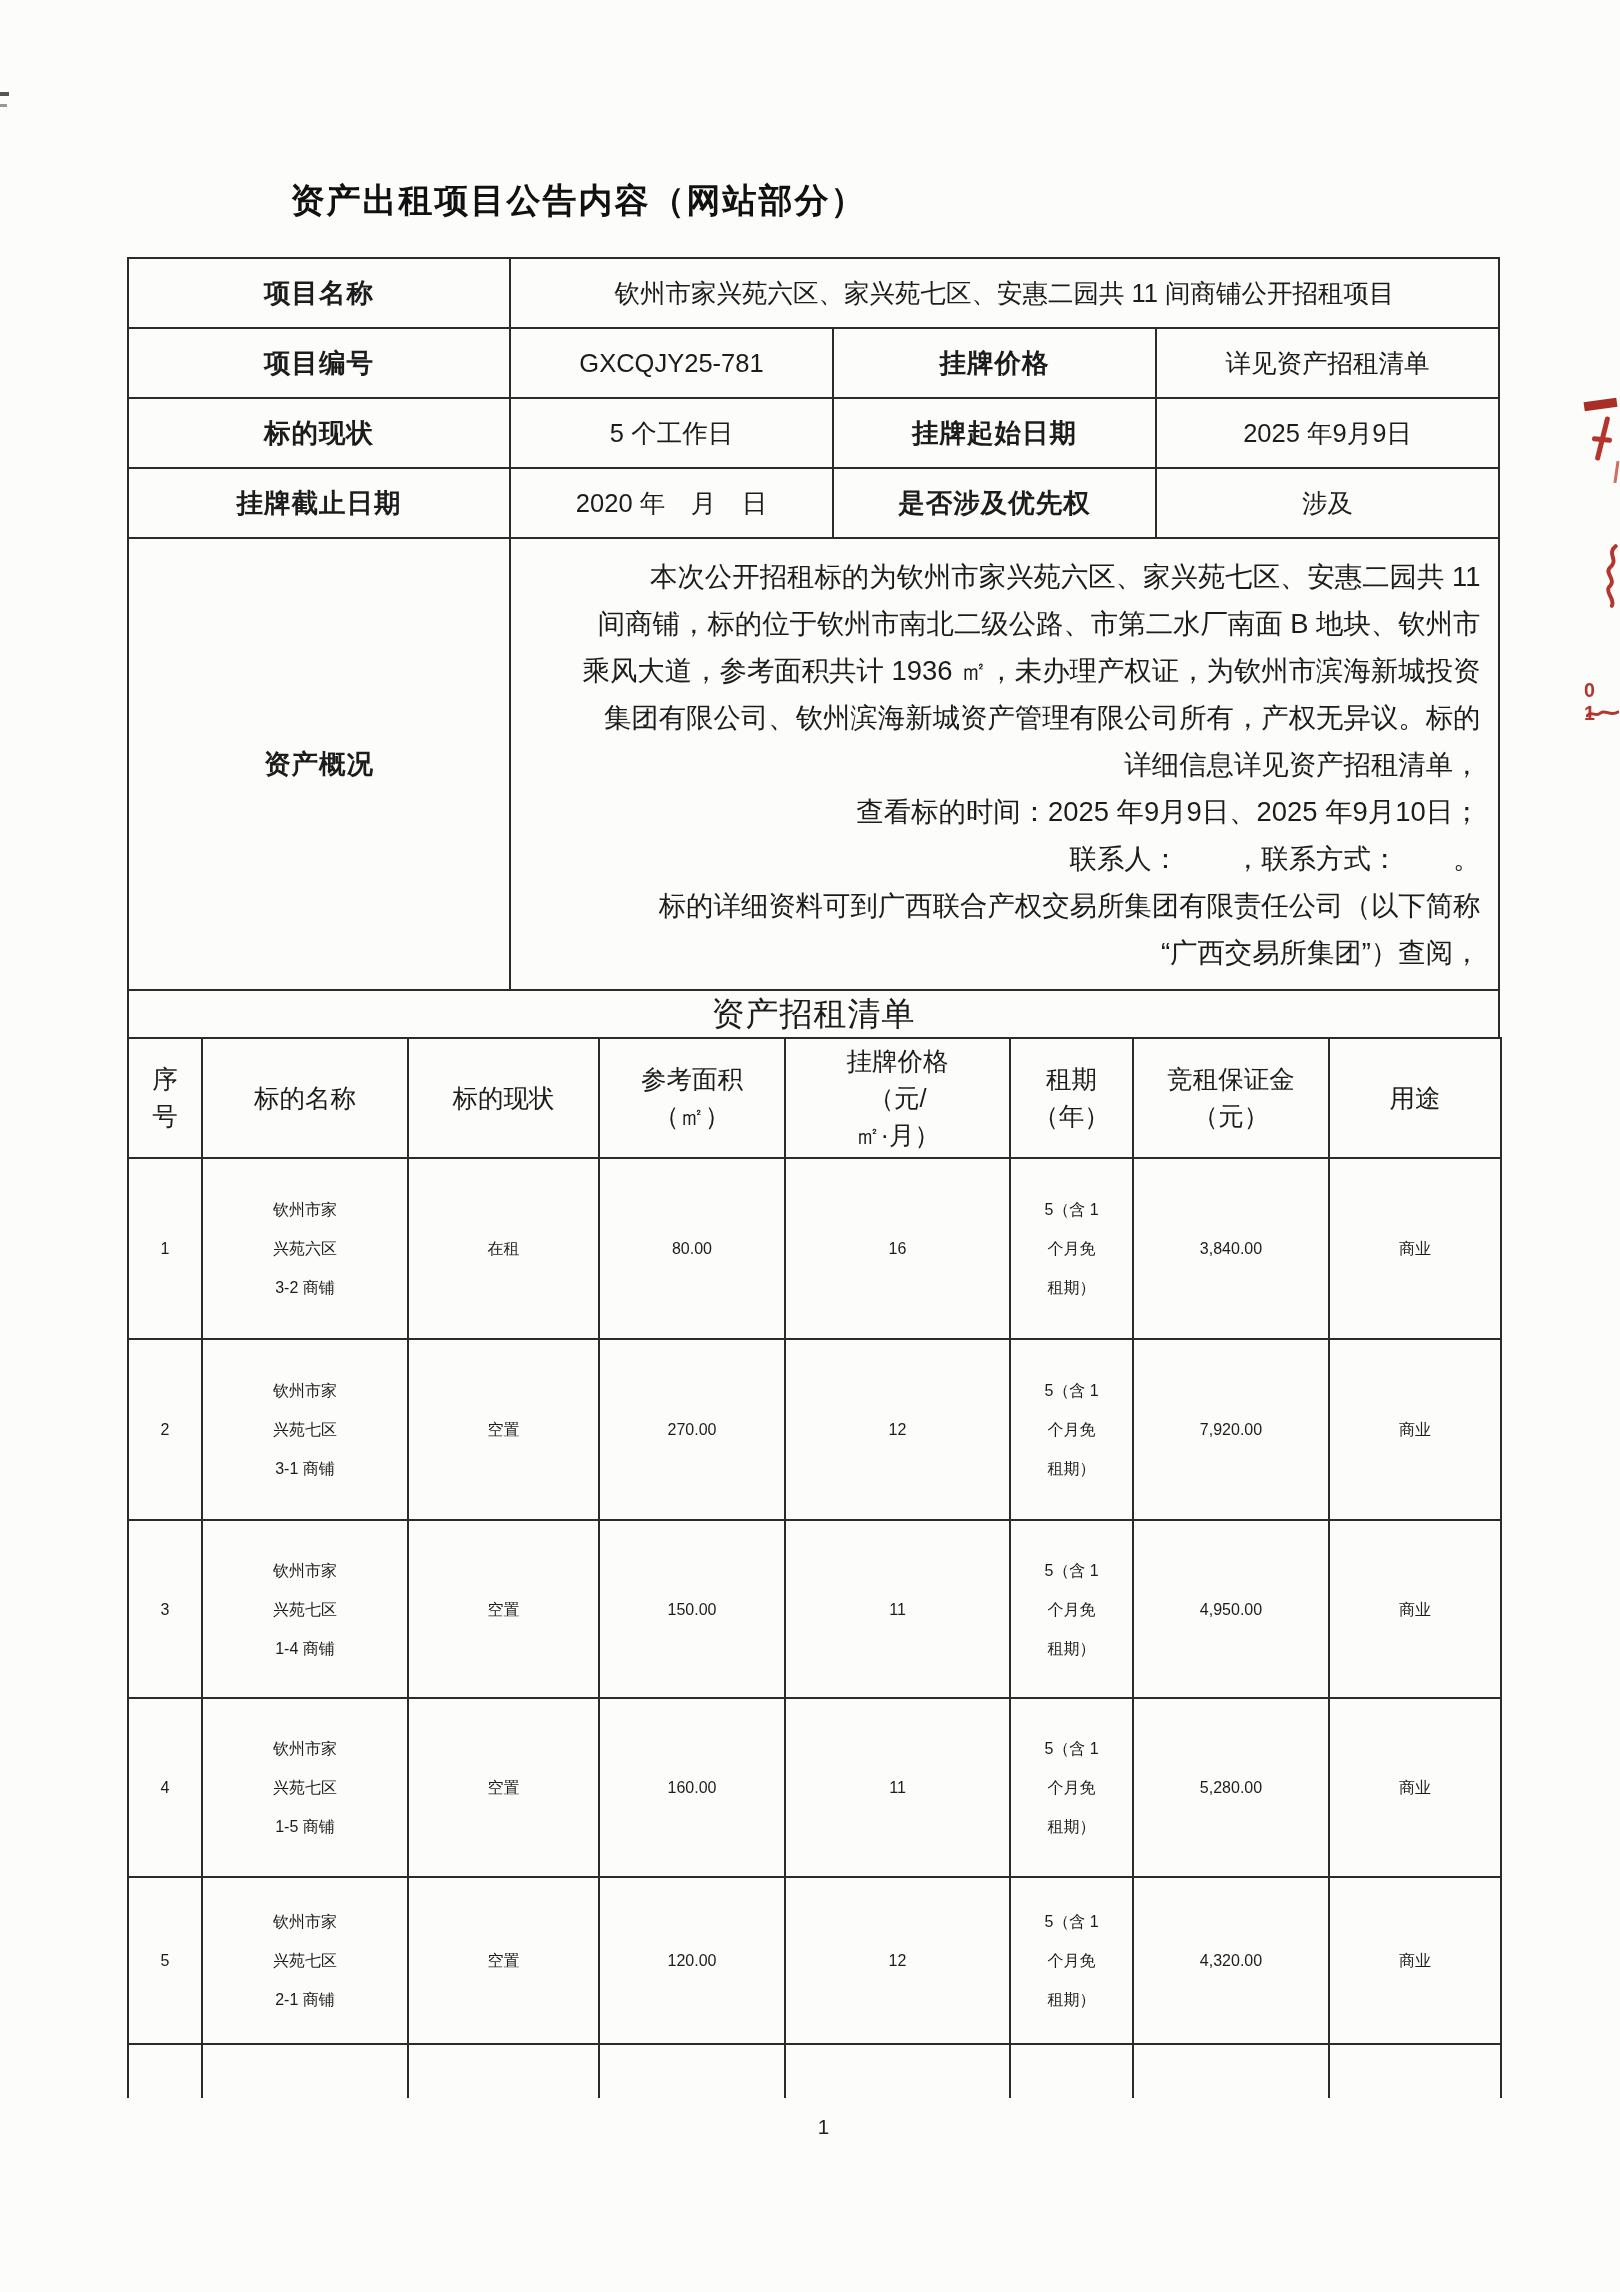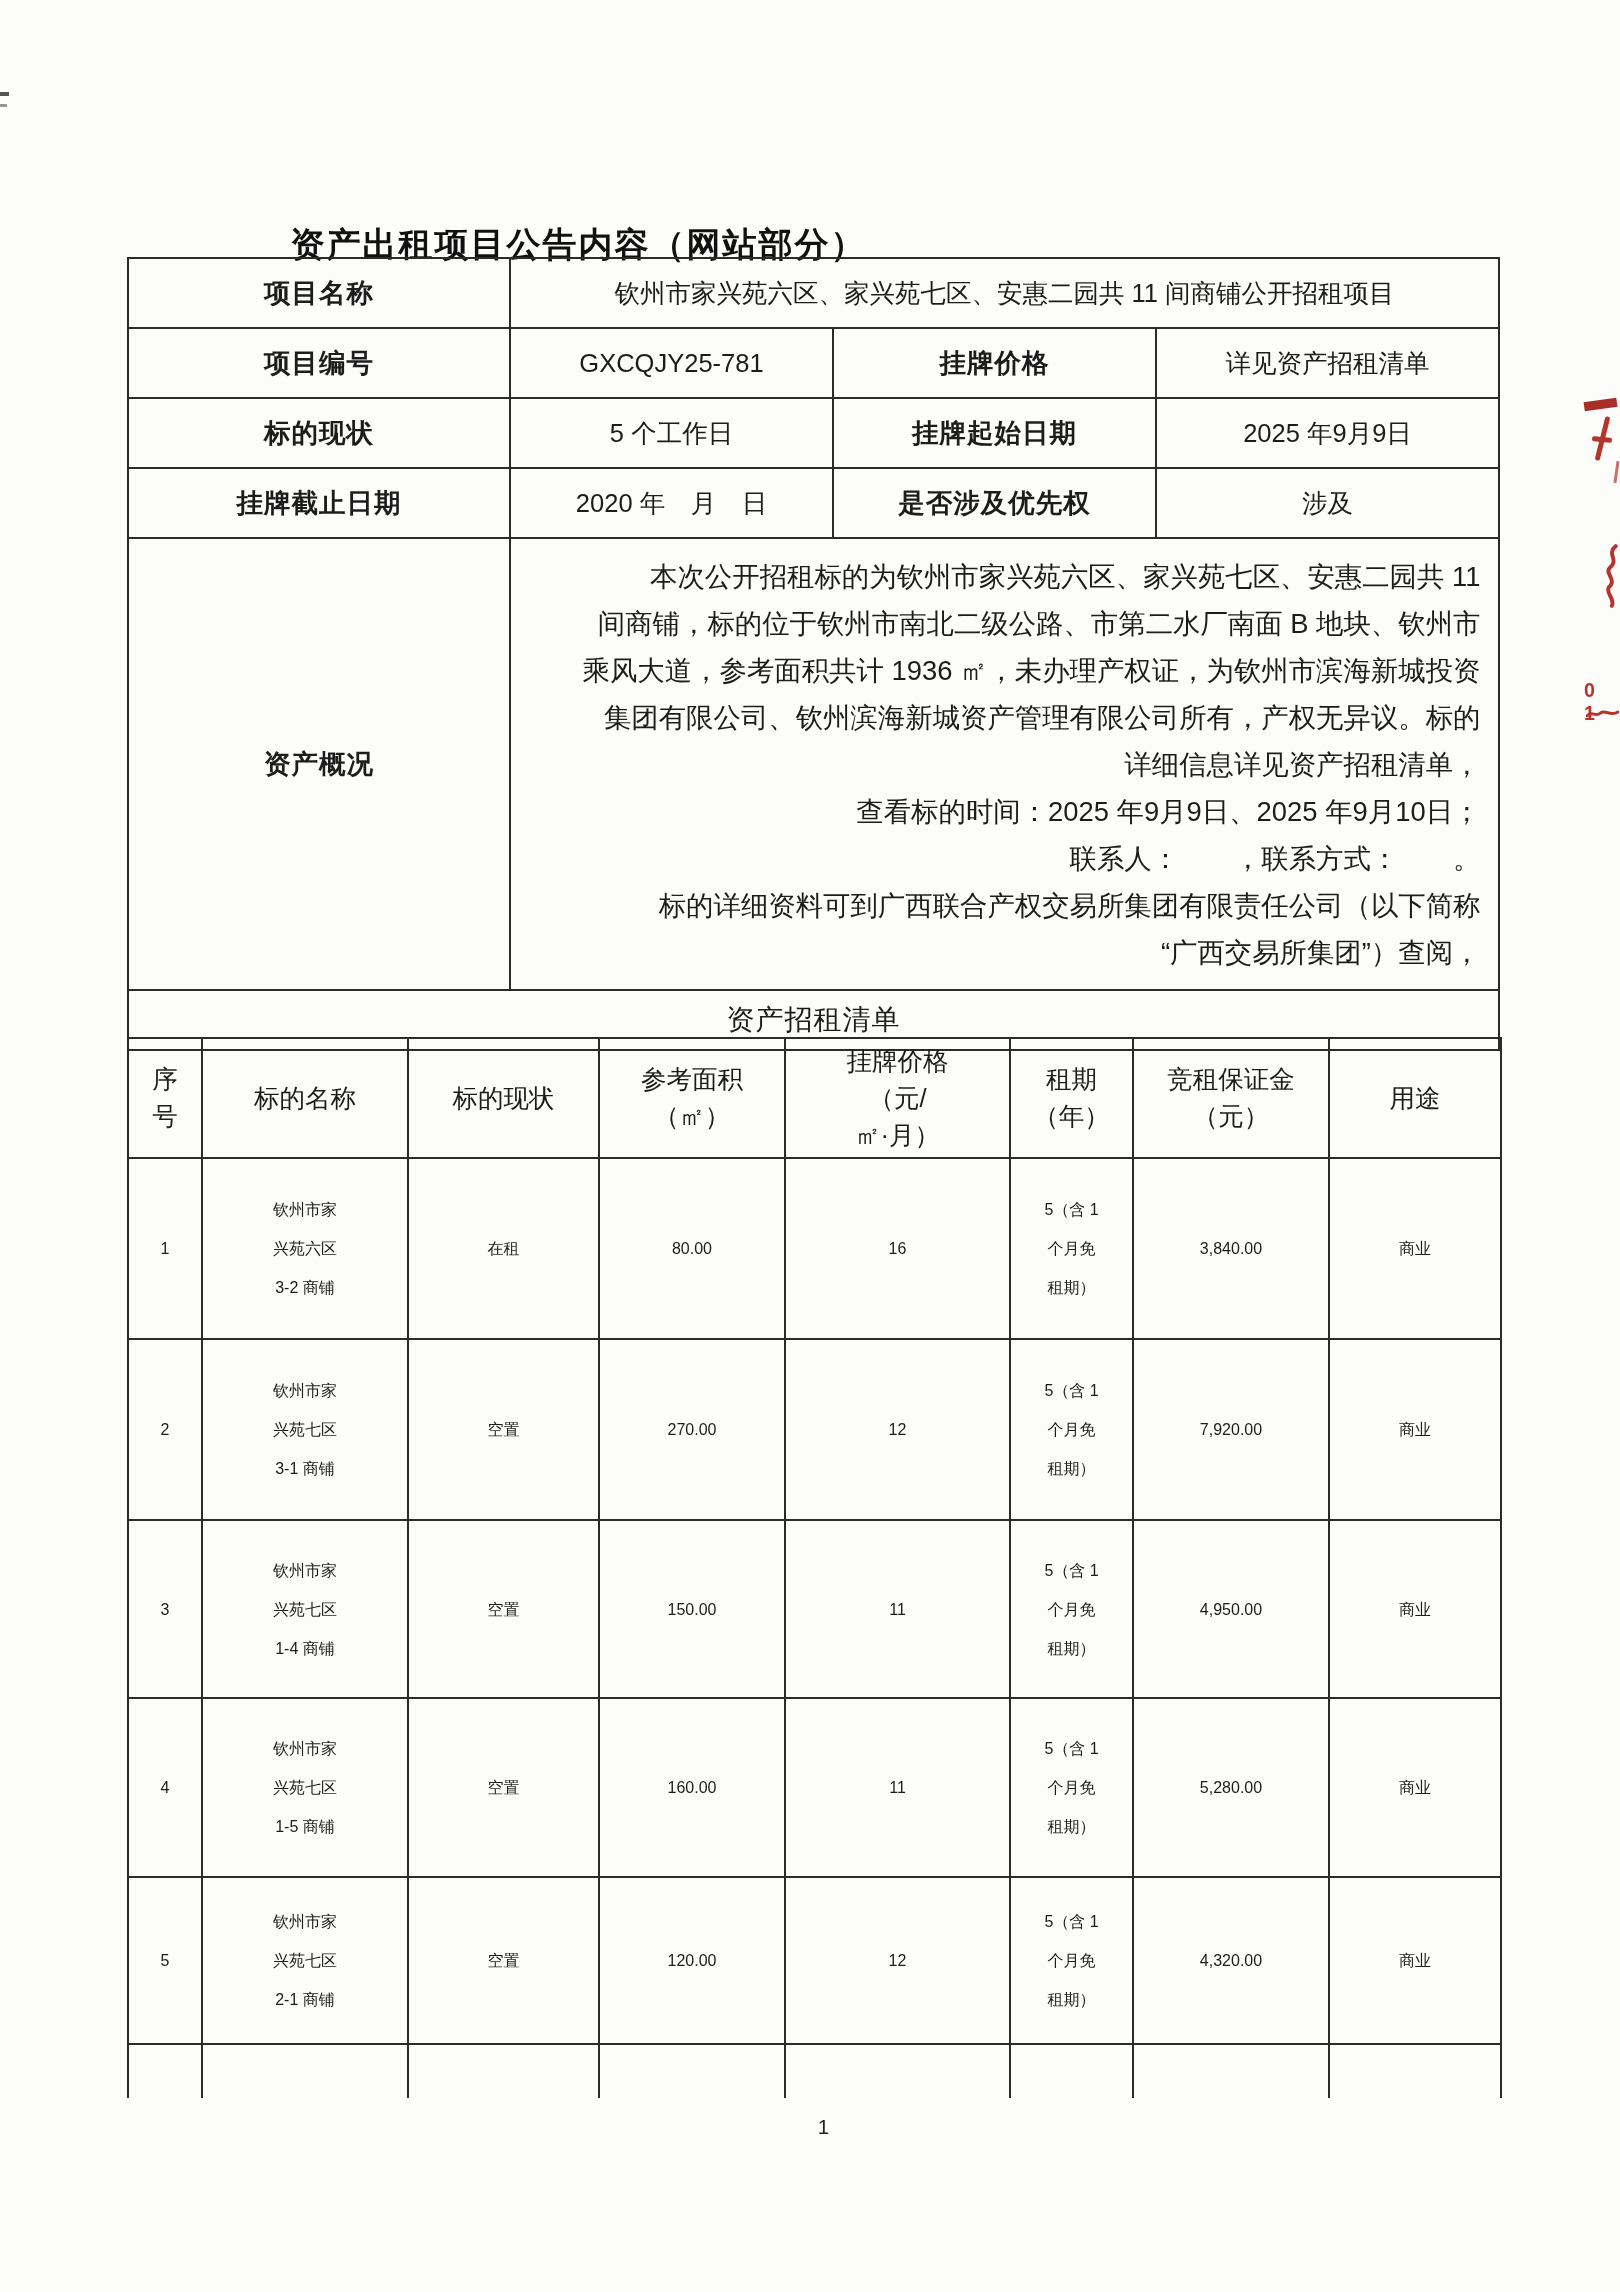--- a/index.html
+++ b/index.html
@@ -15,7 +15,6 @@
     position:absolute; top:178px; left:0; width:1157px;
     text-align:center; font-size:34px; font-weight:bold; letter-spacing:2px;
     color:#111;
-    margin-top:44px;
   }
   table { border-collapse:collapse; table-layout:fixed;padding-left:43px; }
   td {

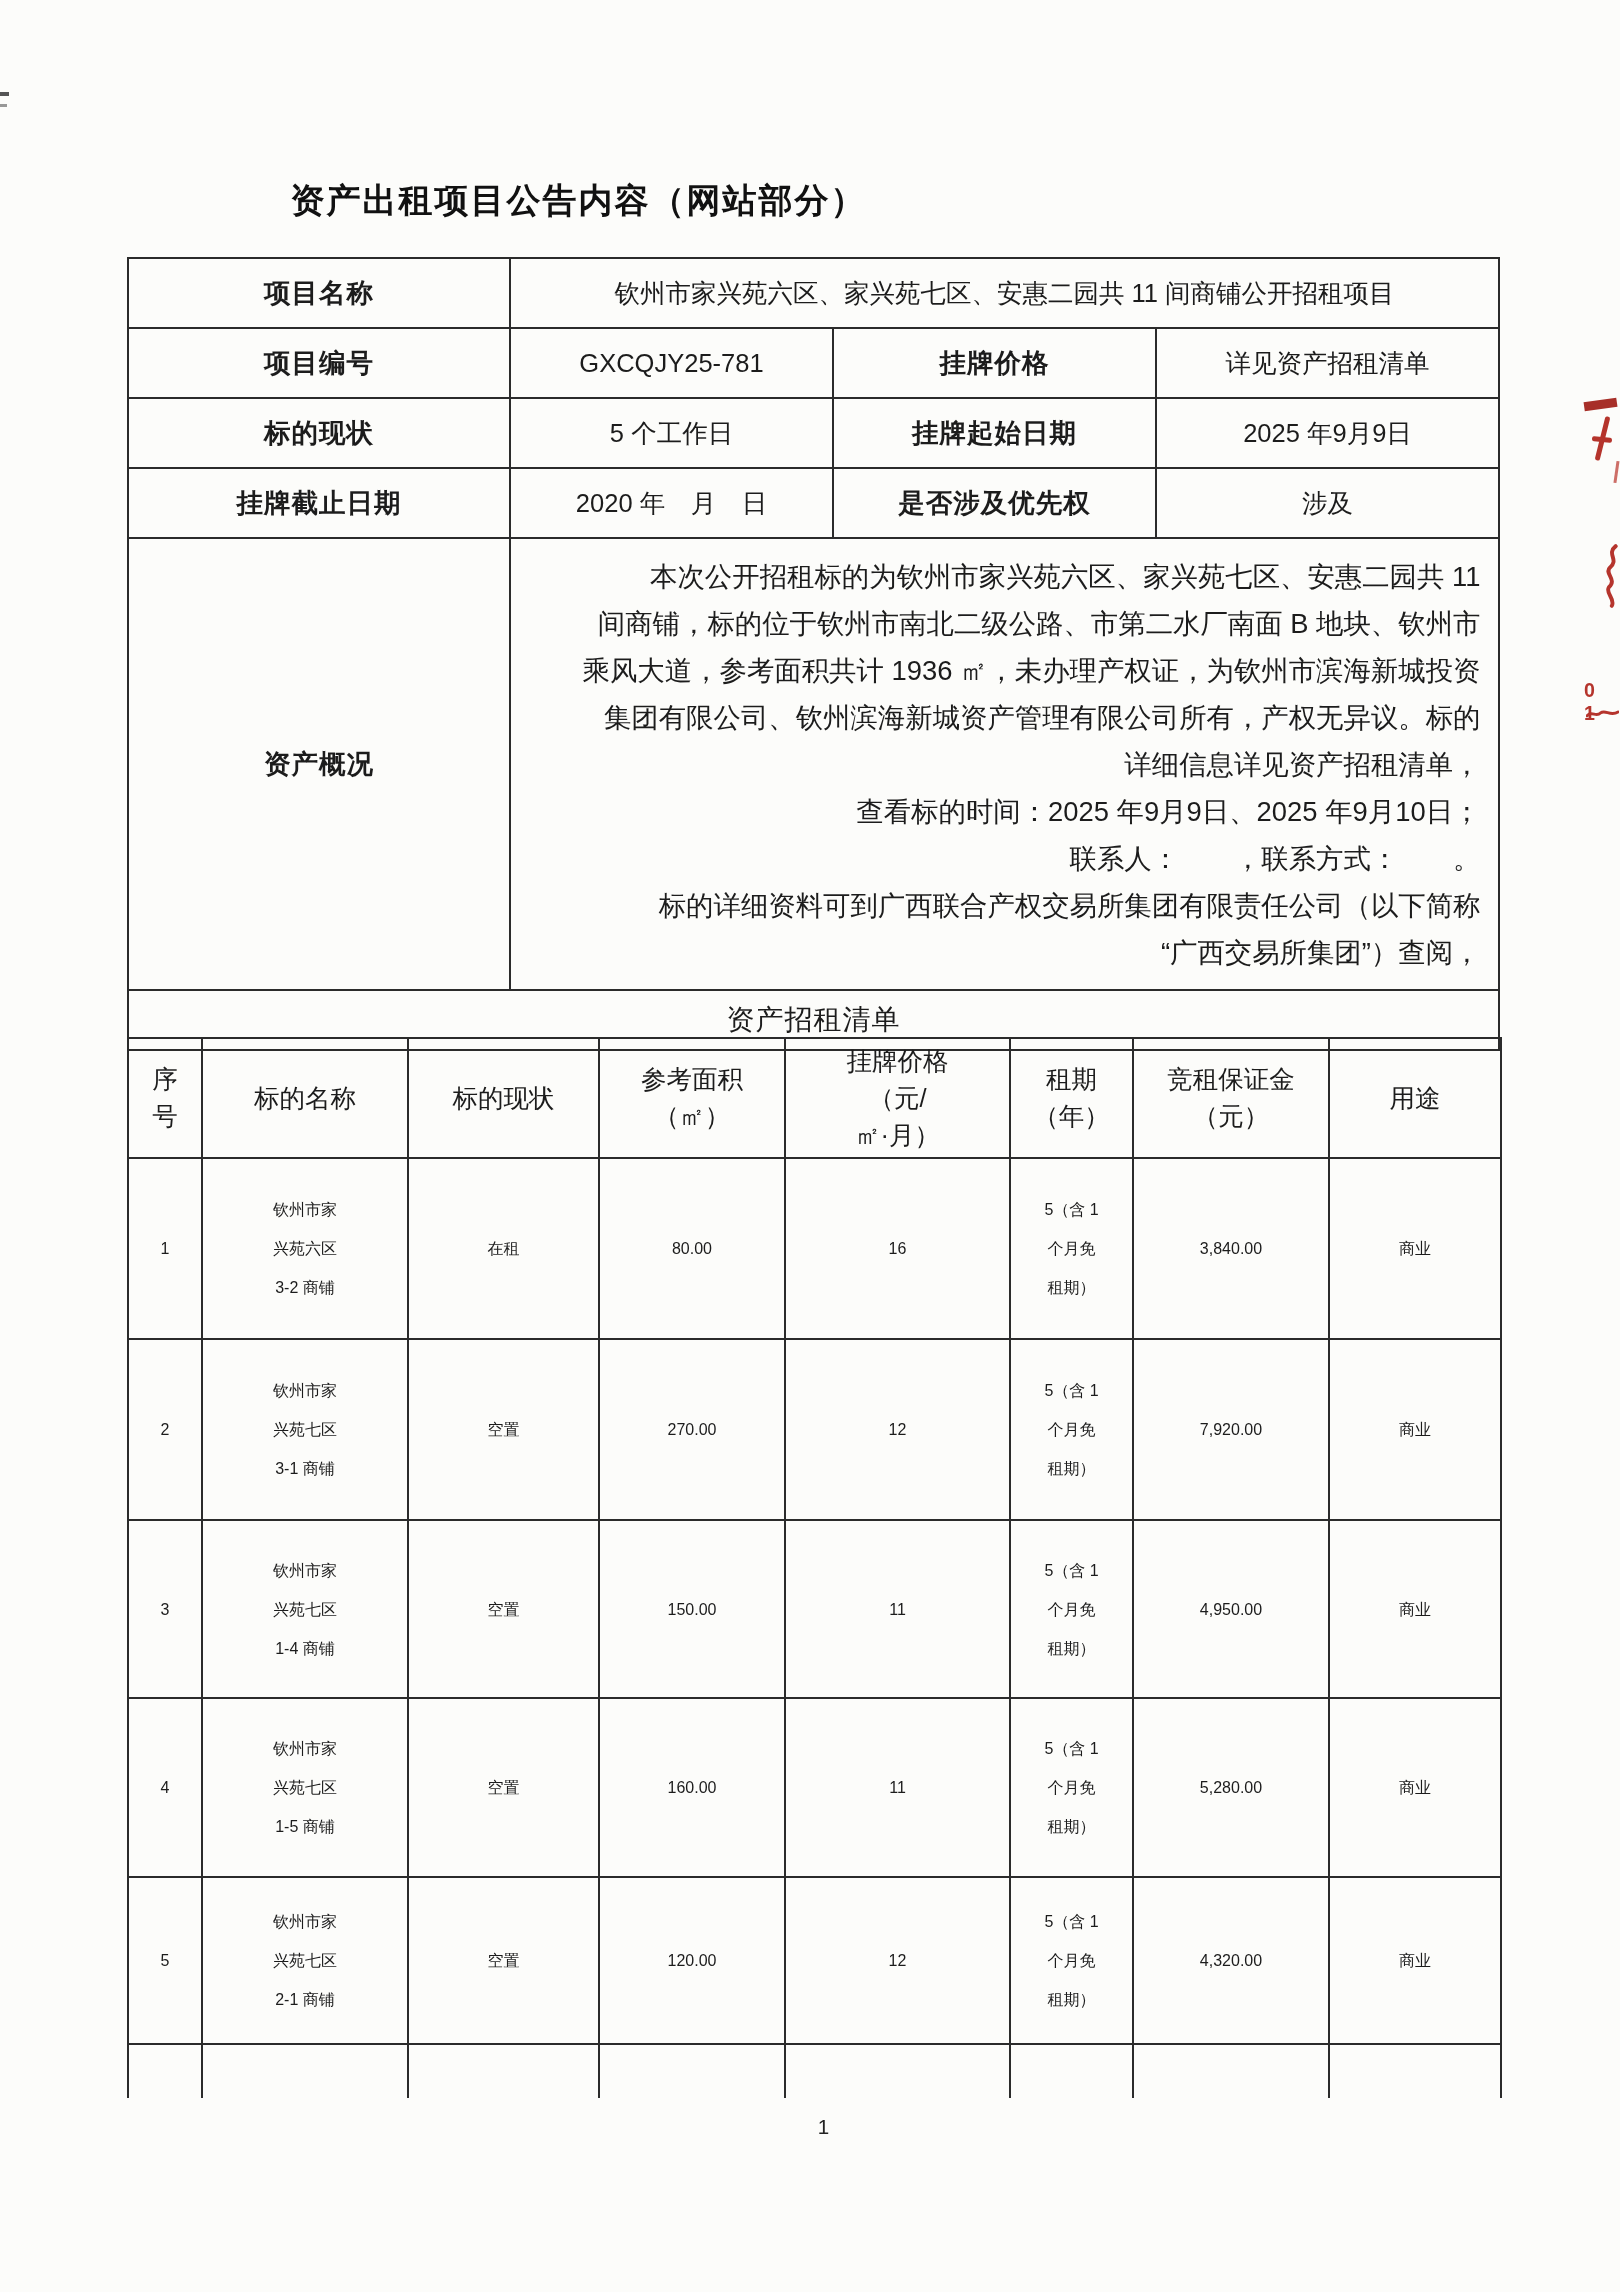--- a/index.html
+++ b/index.html
@@ -30,7 +30,7 @@
   .tableA .r { height:70px; }
   .overview-cell { text-align:right; vertical-align:middle; padding:5.9px 17.6px 5.9px 13.7px; }
   .overview-line { font-size:27.4px; line-height:47px; white-space:pre-wrap; }
-  .banner-cell { height:60px; font-size:28px; letter-spacing:1px; }
+  .banner-cell { height:48px; font-size:33px; letter-spacing:1px; }
   .tableB { position:absolute; left:127px; top:1037px; width:1372px; }
   .tableB td { white-space:pre-line; line-height:39px; }
   .tableB .hdr td { height:120px; font-size:25.5px; line-height:37px; }

